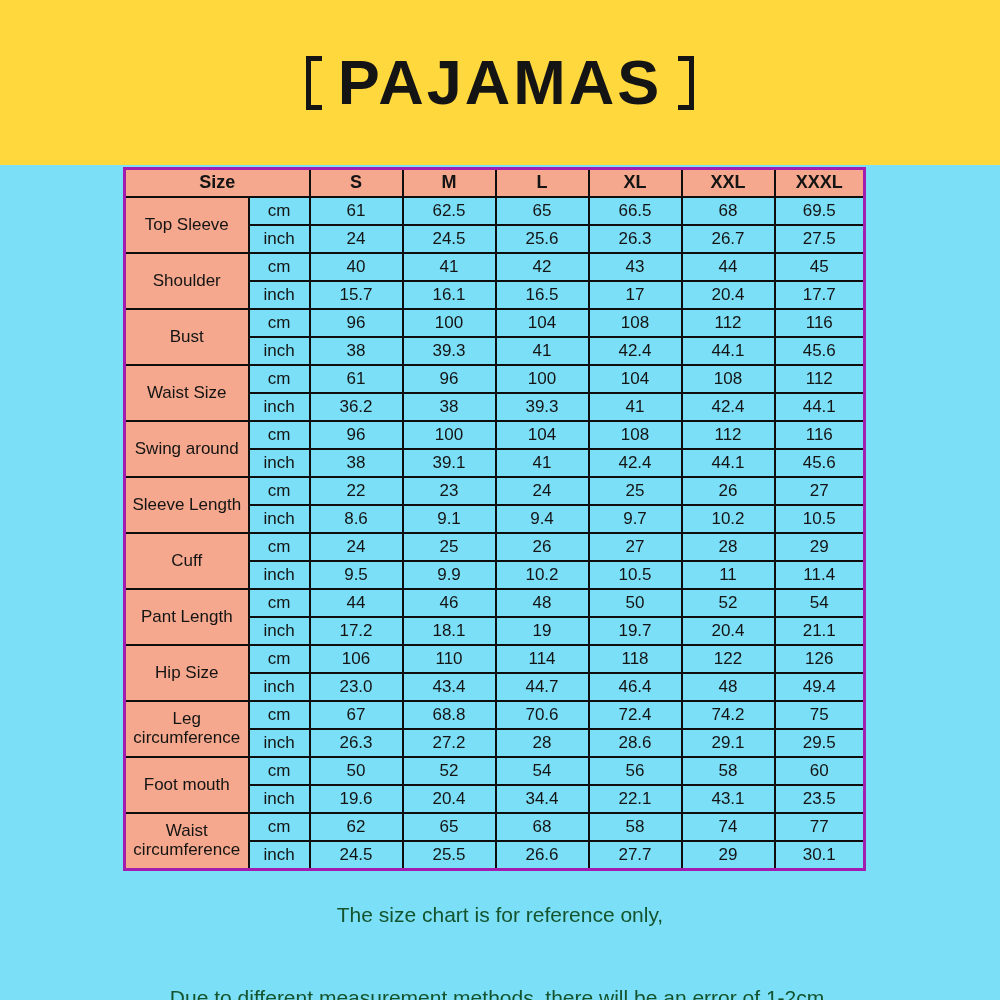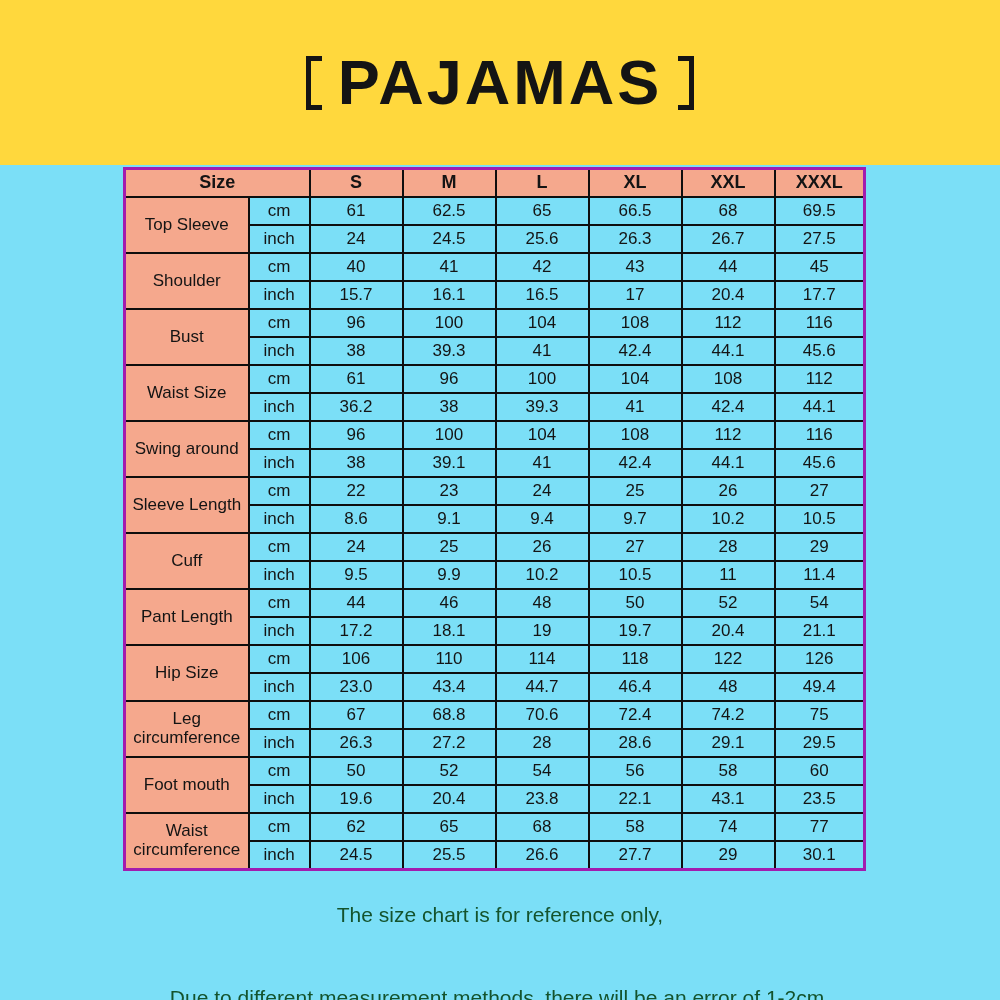--- a/index.html
+++ b/index.html
@@ -323,7 +323,7 @@
         <td class="cell-cyan">inch</td>
         <td class="cell-cyan">19.6</td>
         <td class="cell-cyan">20.4</td>
-        <td class="cell-cyan">23.8</td>
+        <td class="cell-cyan">34.4</td>
         <td class="cell-cyan">22.1</td>
         <td class="cell-cyan">43.1</td>
         <td class="cell-cyan">23.5</td>

